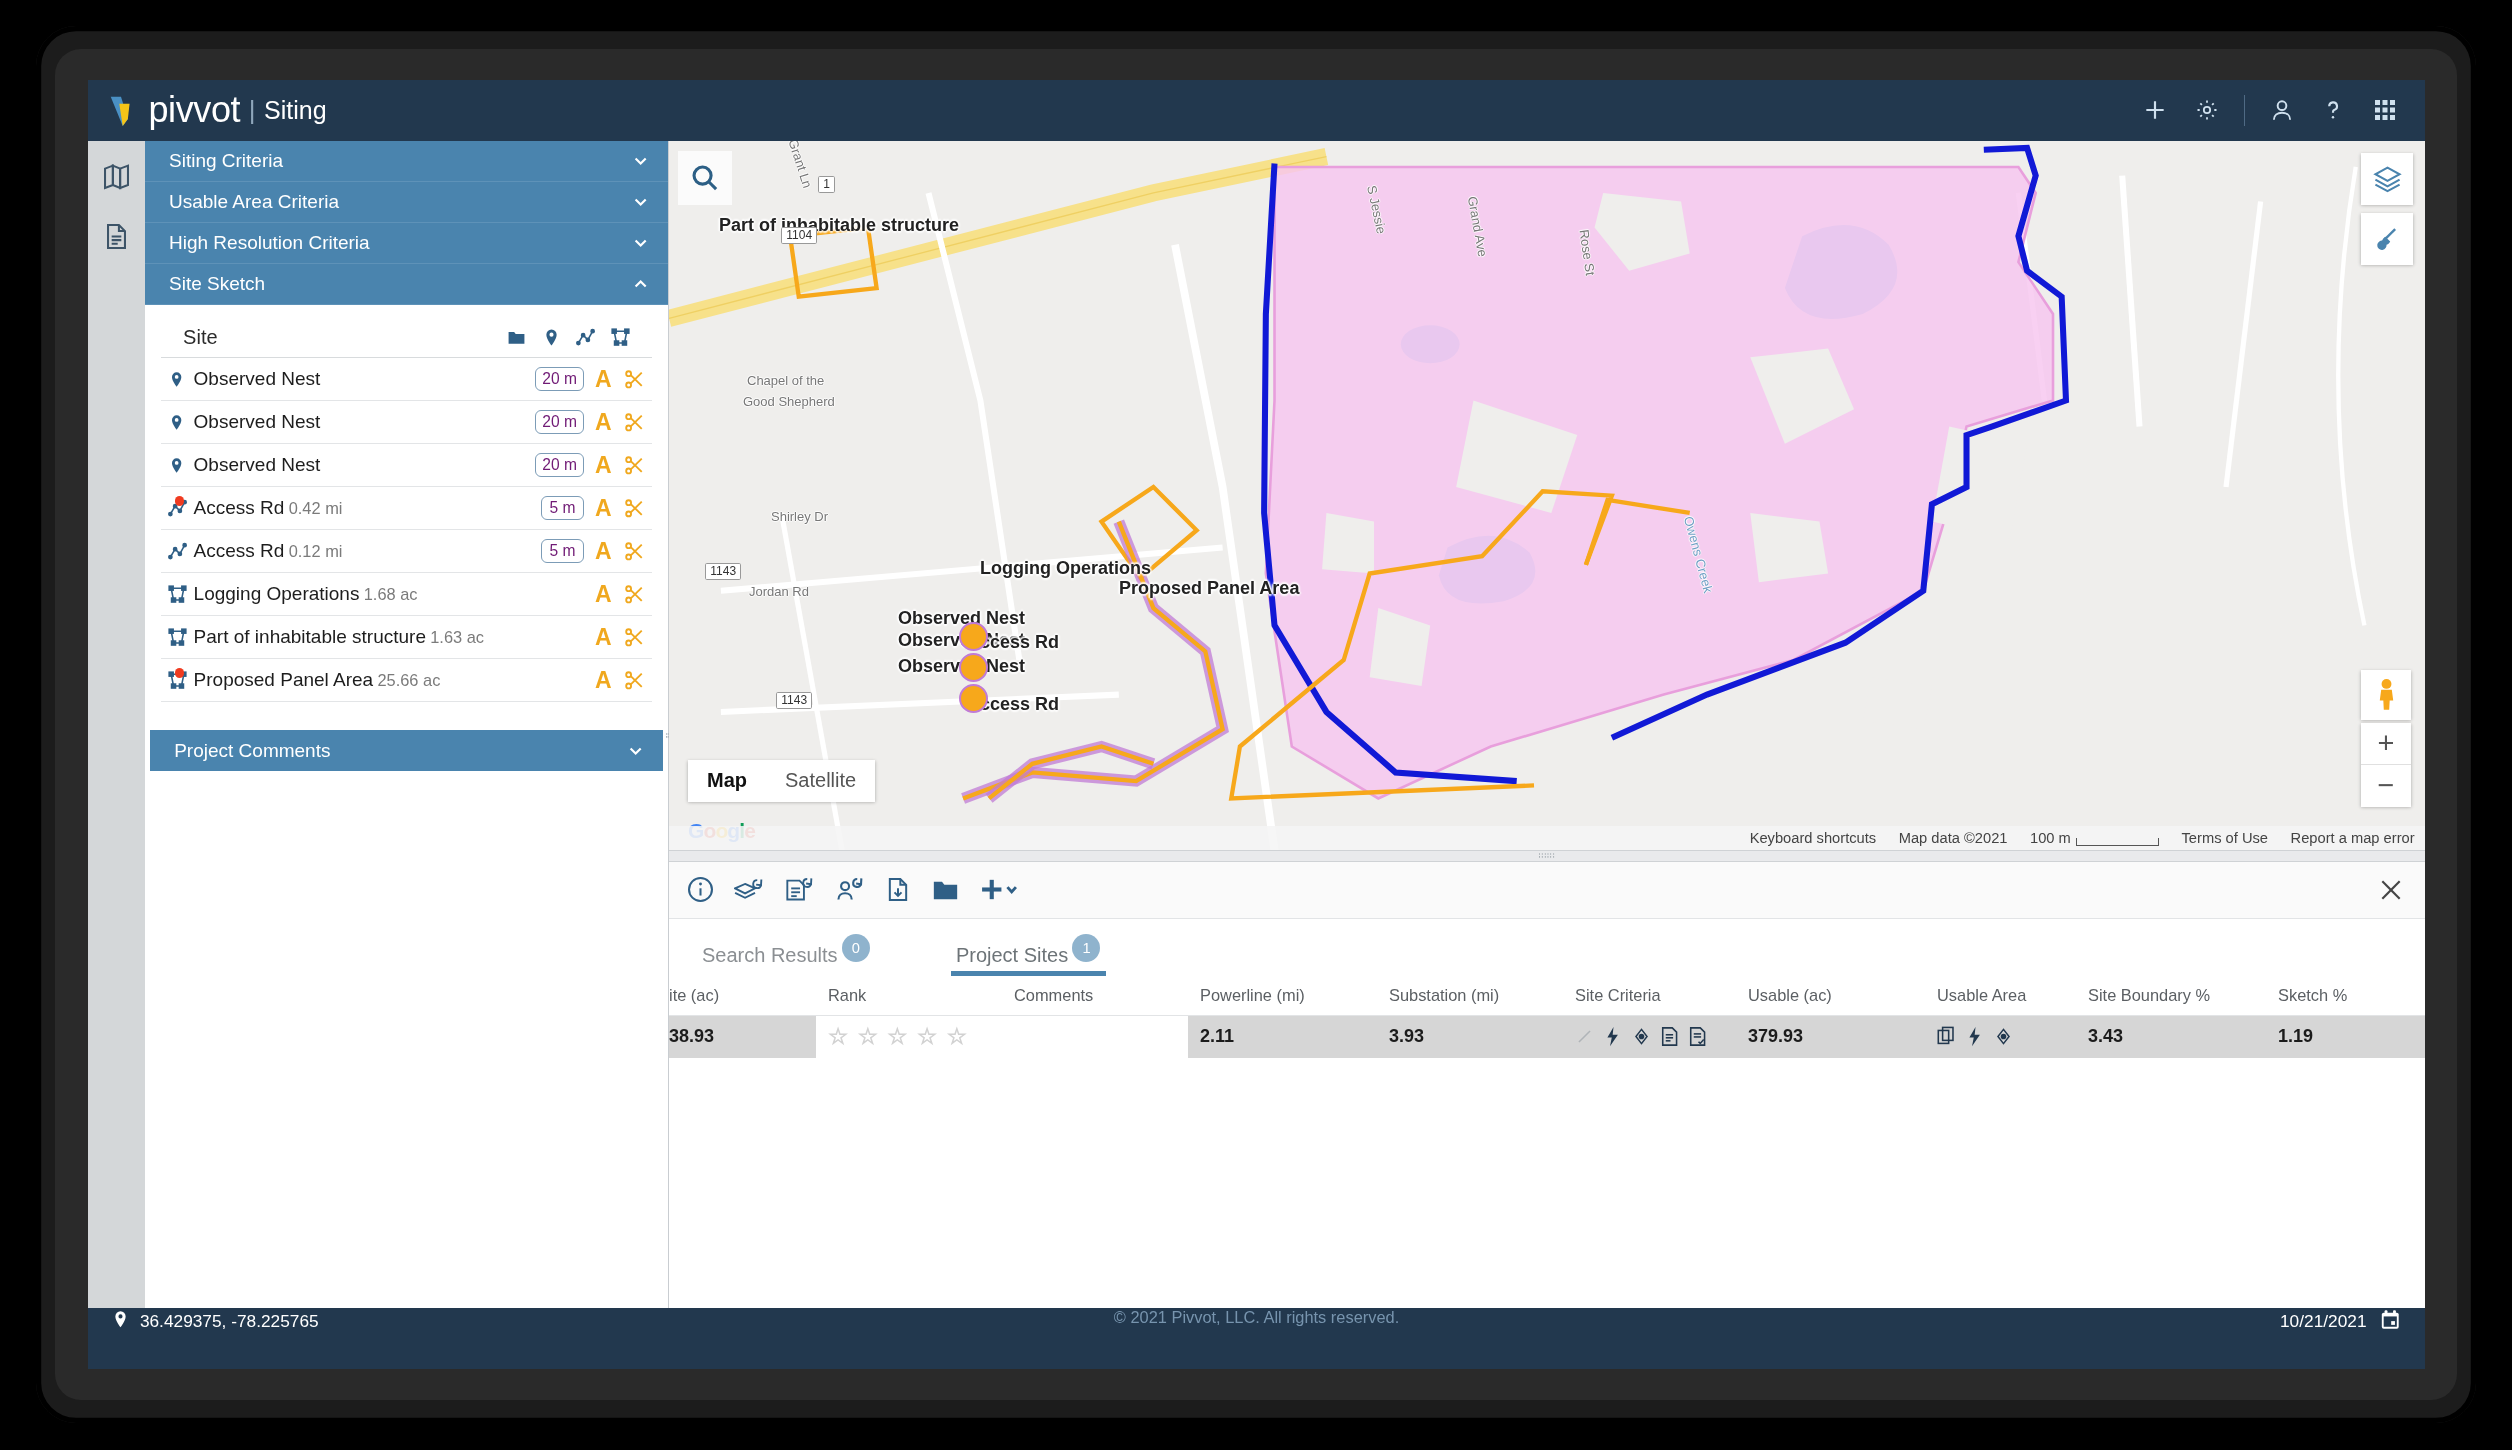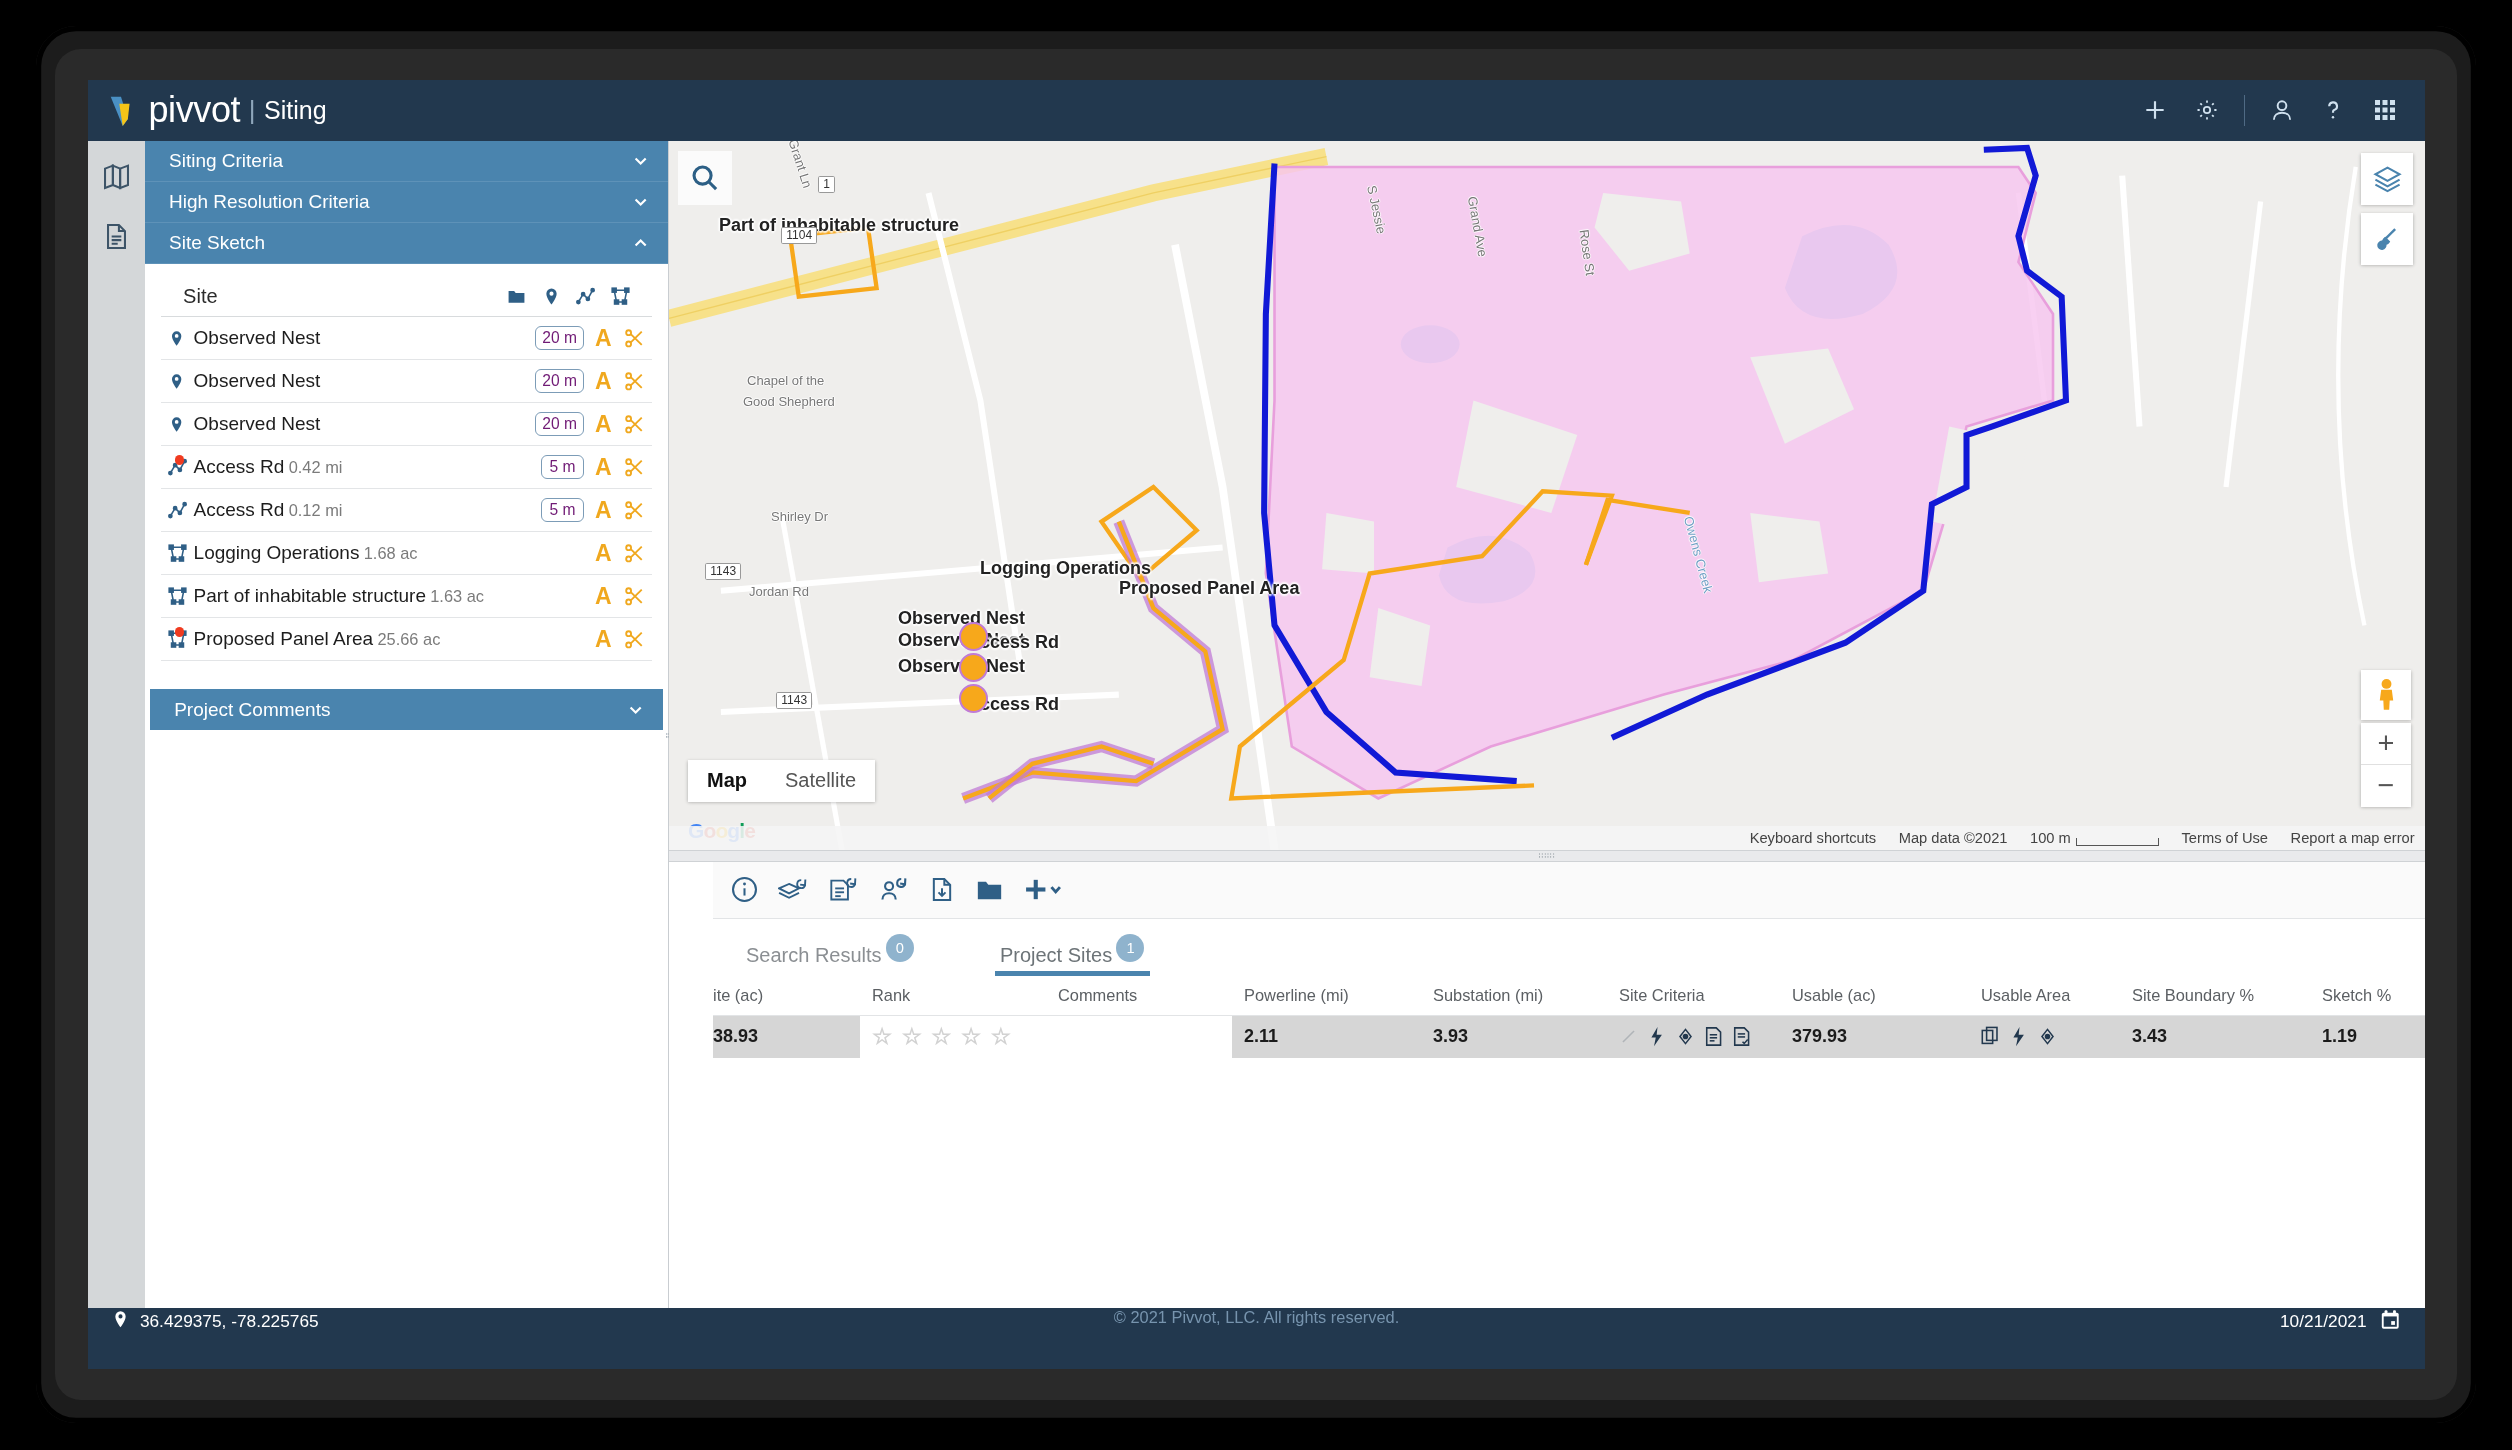--- a/index.html
+++ b/index.html
@@ -392,6 +392,14 @@
 
     <div class="acc-head">
       <span class="lbl">Siting Criteria</span>
+      <span class="chev">
+        <svg viewBox="0 0 24 24" fill="none" stroke="currentColor" stroke-width="3">
+                <polyline points="5,9 12,16 19,9"></polyline>
+              </svg>
+      </span>
+    </div>
+    <div class="acc-head">
+      <span class="lbl">Usable Area Criteria</span>
       <span class="chev">
         <svg viewBox="0 0 24 24" fill="none" stroke="currentColor" stroke-width="3">
                 <polyline points="5,9 12,16 19,9"></polyline>

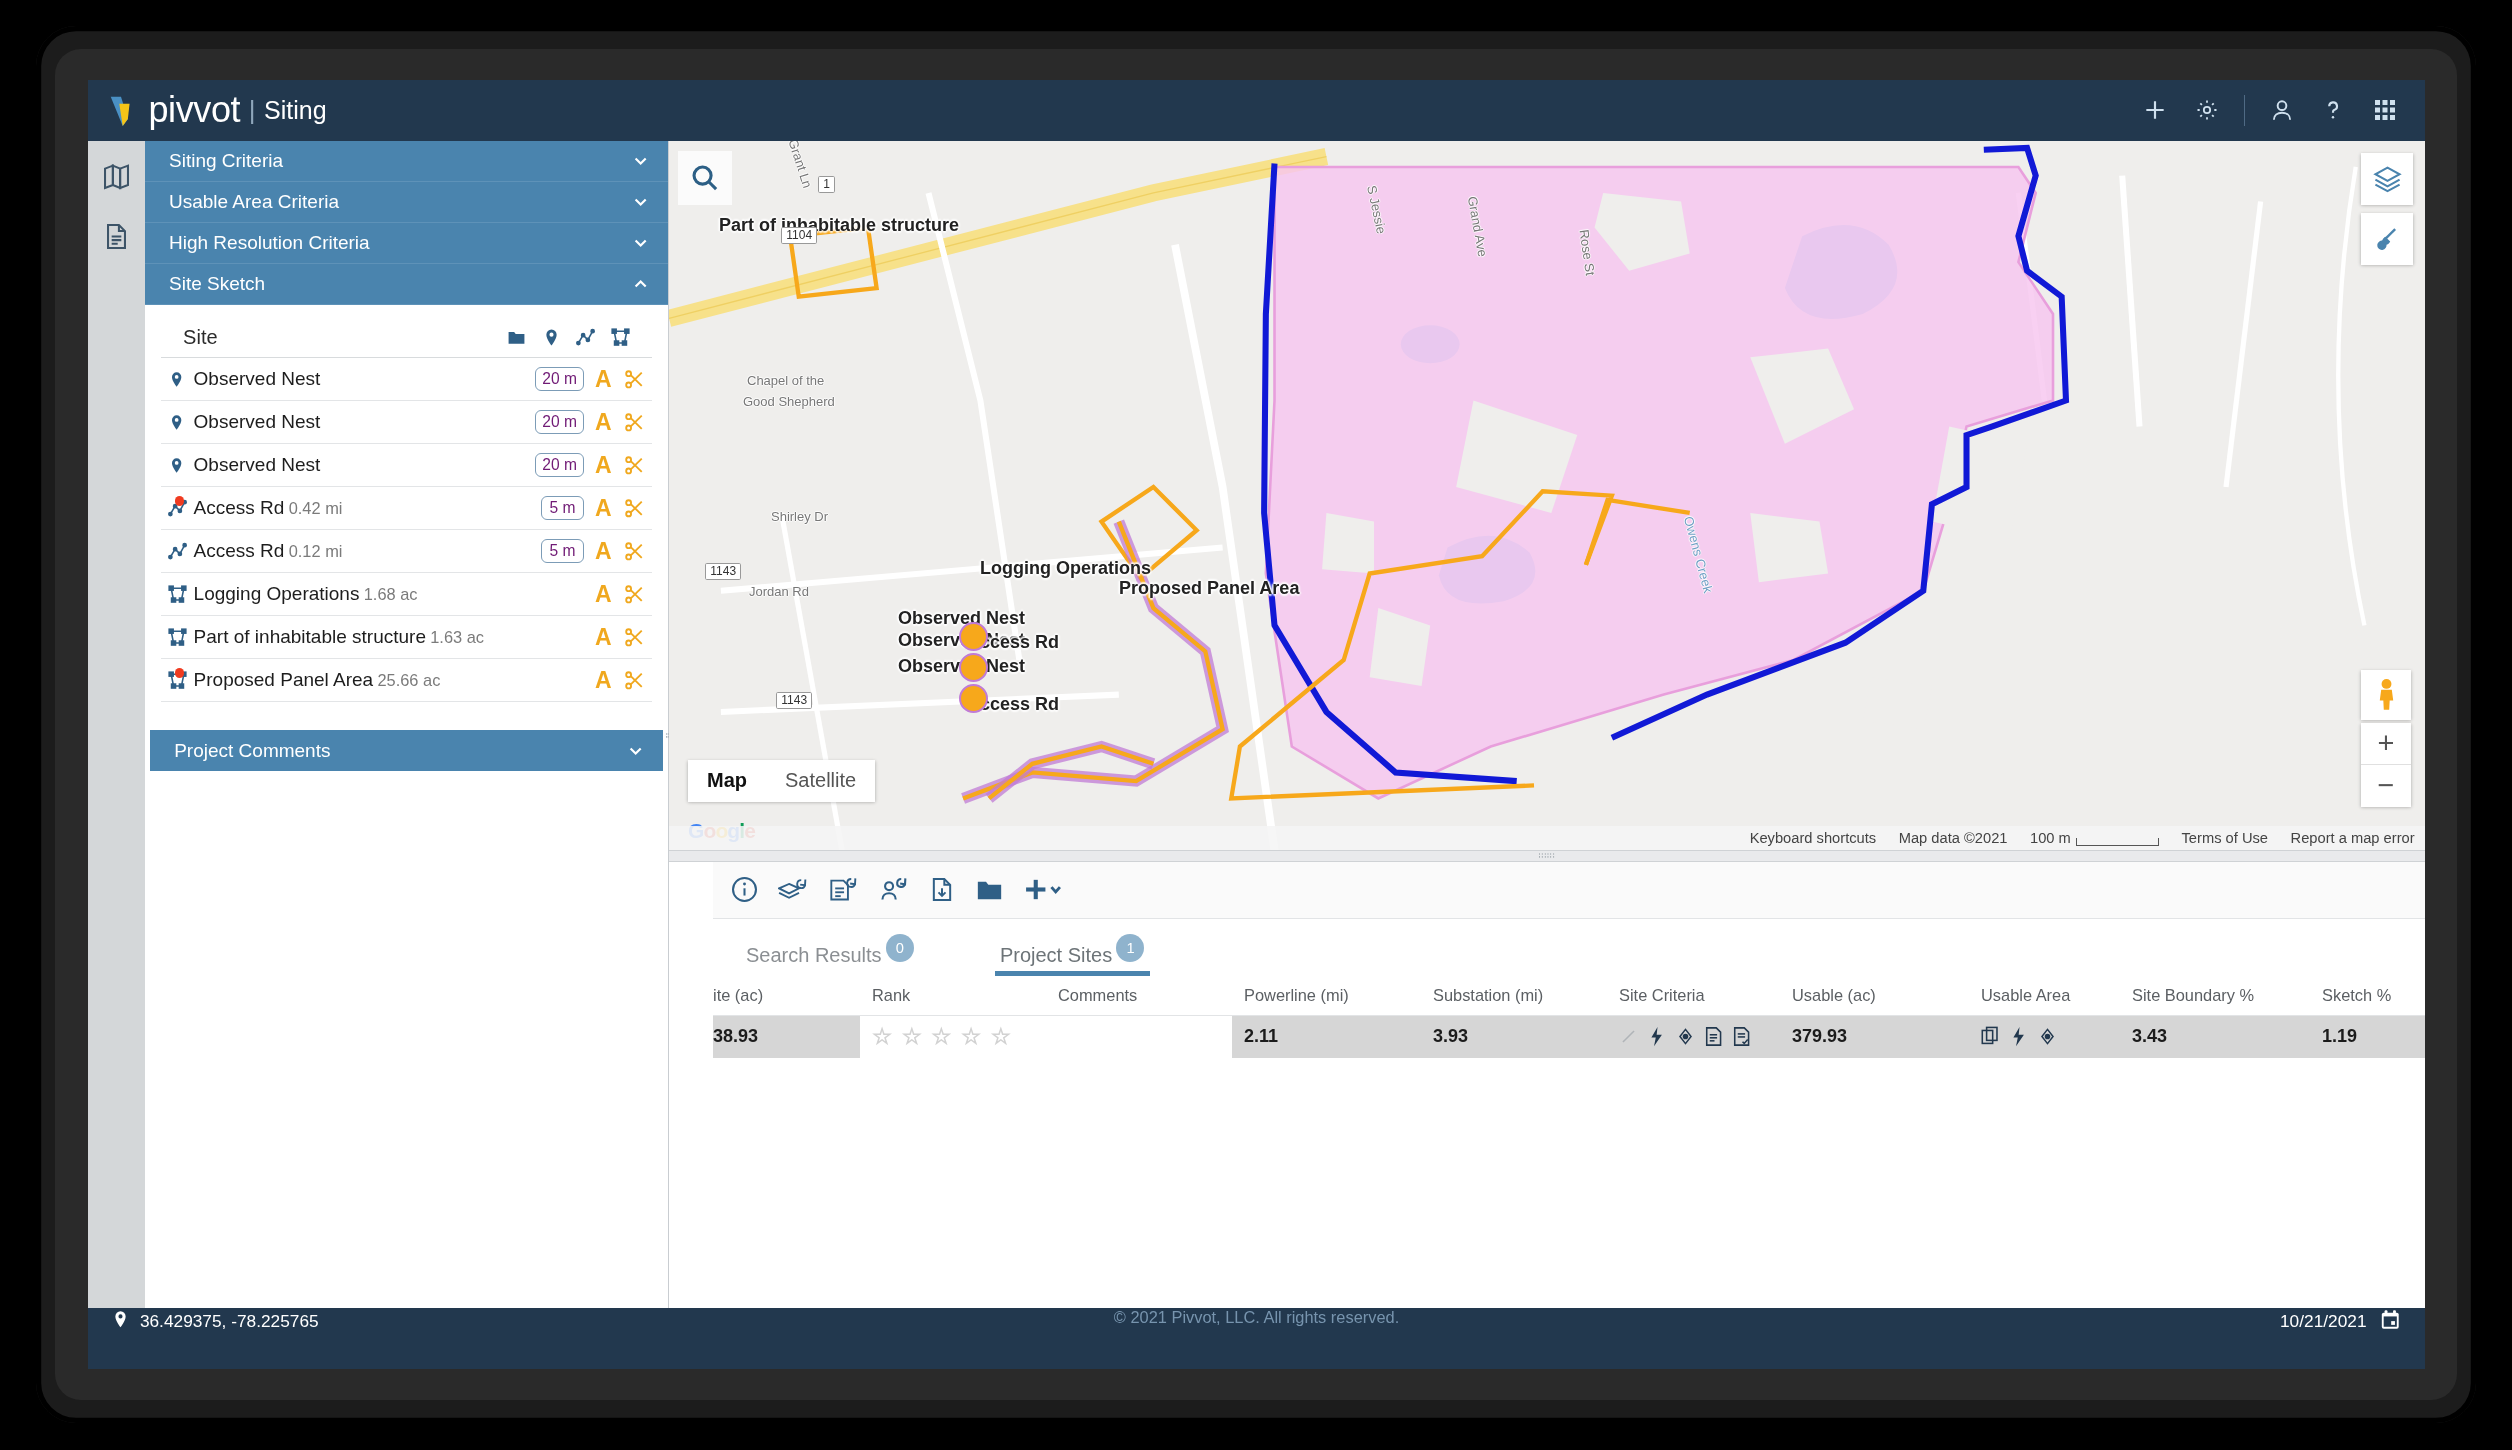--- a/index.html
+++ b/index.html
@@ -245,7 +245,7 @@
   
   .bottom {
     position: absolute; left: 581px; top: 782px;
-    width: 1756px; height: 446px; background: #fff; margin-left: 44px;
+    width: 1756px; height: 446px; background: #fff;
   }
   .btoolbar {
     height: 57px; background: #fafafa;

